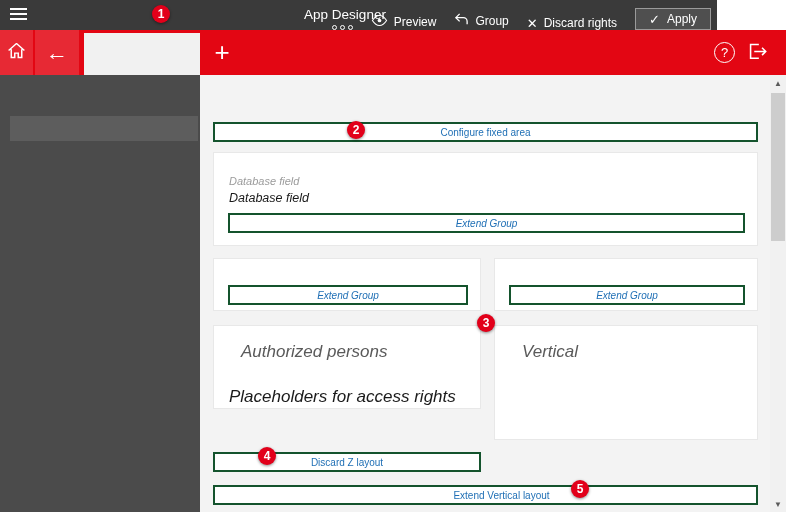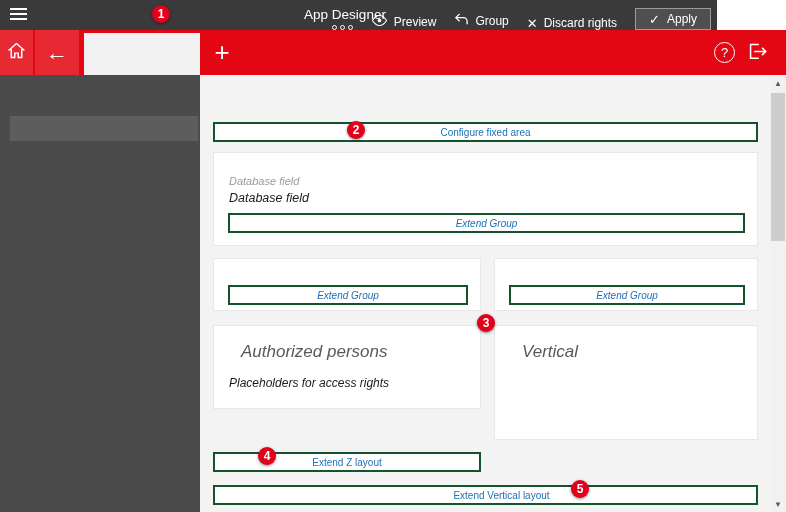--- a/index.html
+++ b/index.html
@@ -88,7 +88,7 @@
   .card-auth { left: 13px; top: 250px; width: 268px; height: 84px; }
   .card-dossier { left: 294px; top: 250px; width: 264px; height: 115px; }
   .card-title { position: absolute; left: 15px; top: 16px; font-size: 17px; color: #5a5a5a; margin-left: 12px; }
-  .card-sub { position: absolute; left: 15px; top: 50px; font-size: 12px; color: #1a1a1a; }
+  .card-sub { position: absolute; left: 15px; top: 61px; font-size: 17px; color: #1a1a1a; }
   .card-empty { position: absolute; left: 0; top: 63px; width: 100%; text-align: center; font-size: 11.5px; color: #9b9b9b; }
 
   .extend-z-btn { left: 13px; top: 377px; width: 268px; height: 20px; }

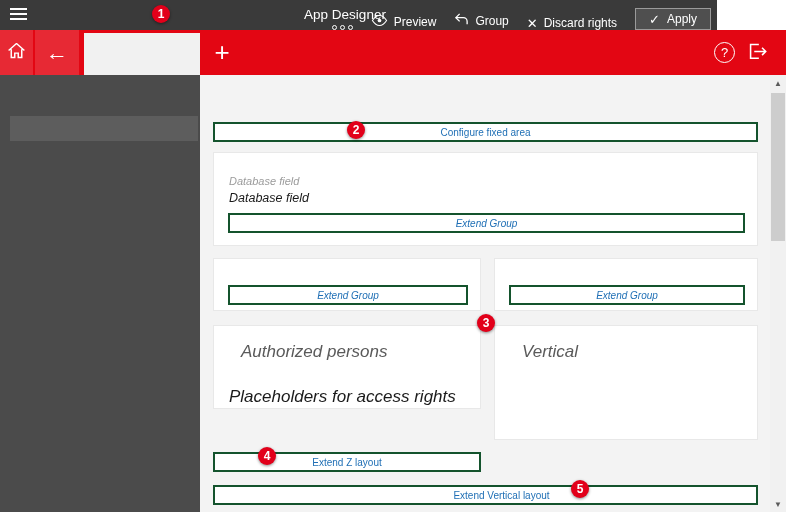--- a/index.html
+++ b/index.html
@@ -224,7 +224,7 @@
     <div class="card-title">Vertical</div>
   </div>
 
-  <div class="btn-blue extend-z-btn">Extend Z layout</div>
+  <div class="btn-blue extend-z-btn">Discard Z layout</div>
   <div class="btn-blue extend-vertical-btn">Extend Vertical layout</div>
 
 </div>

